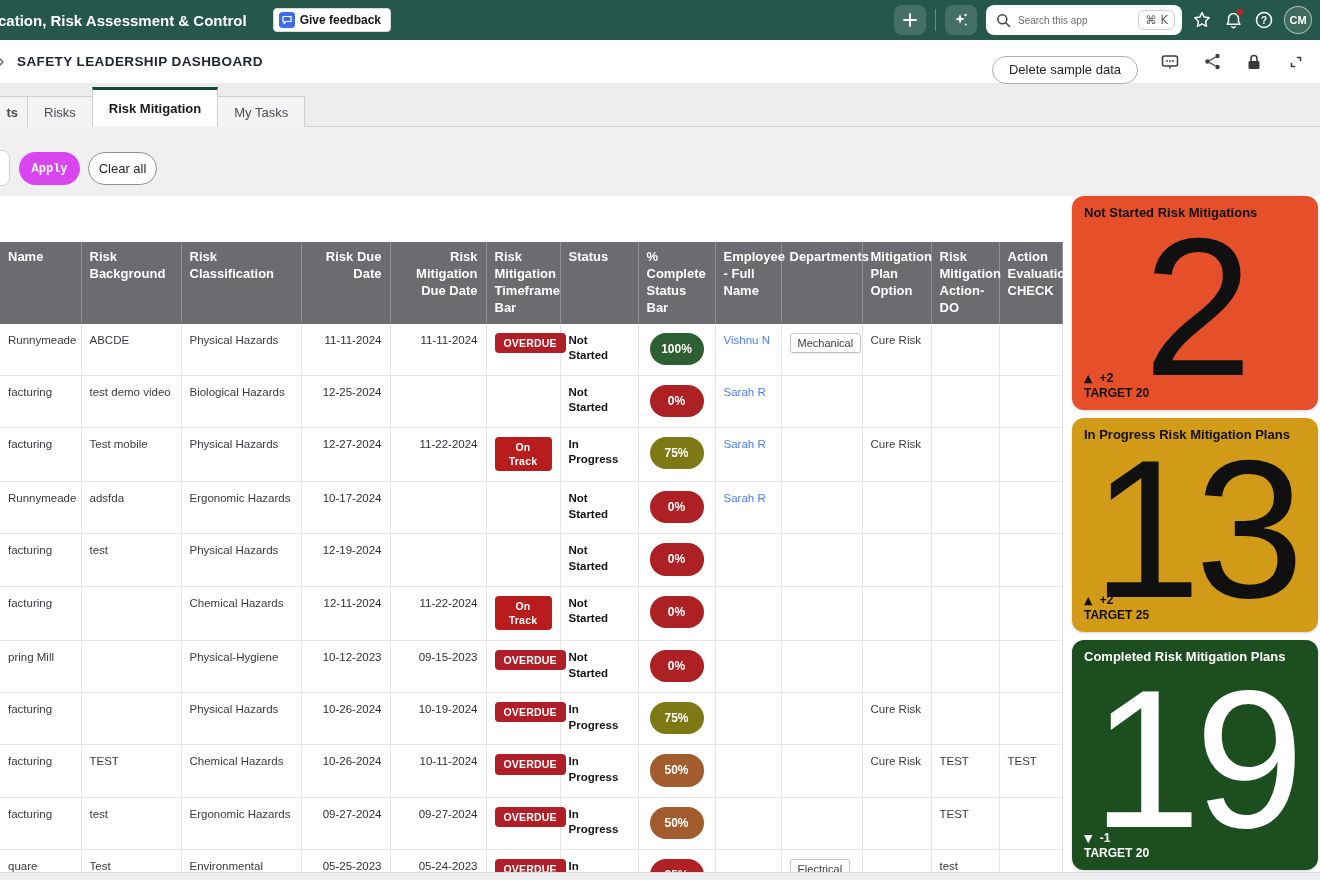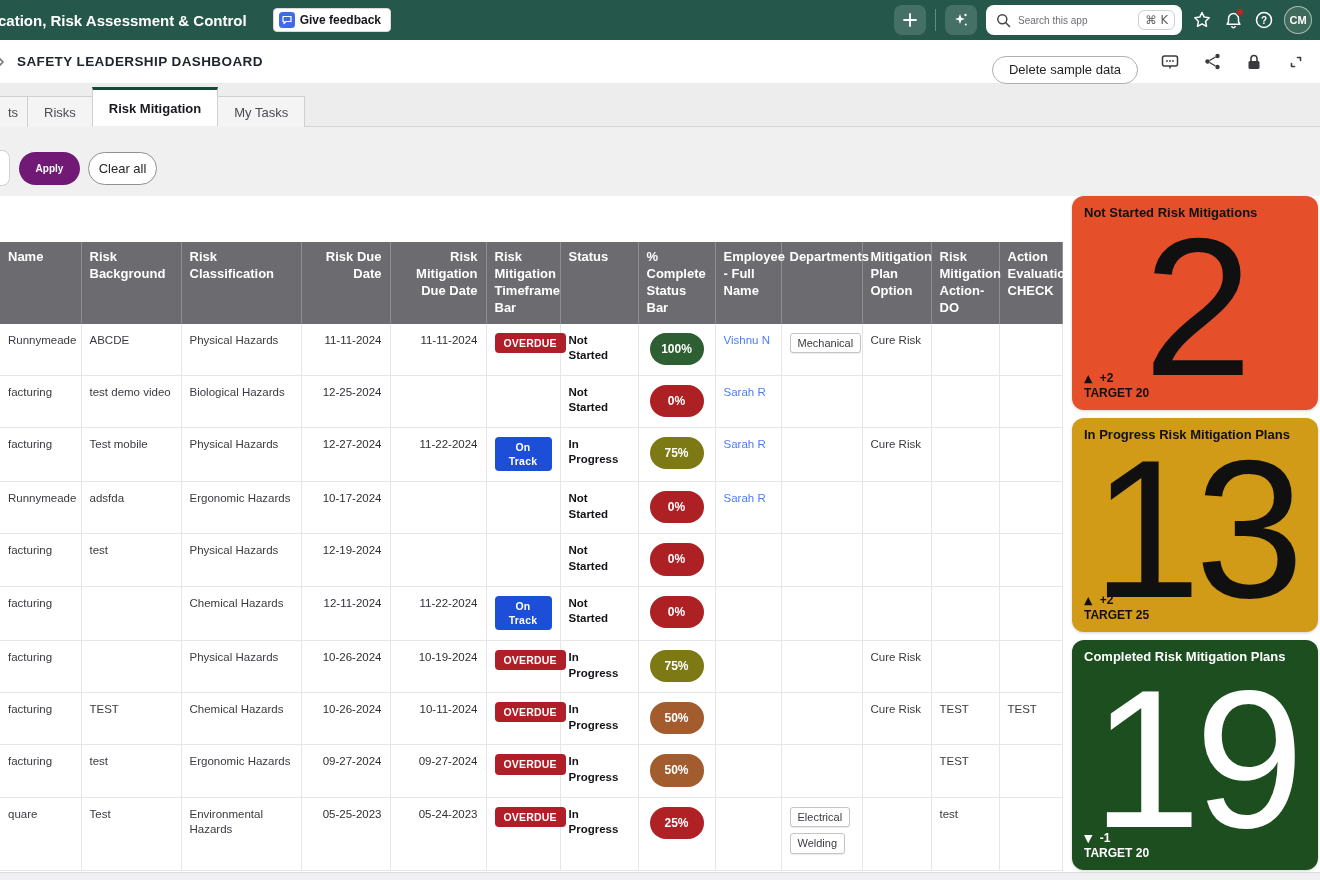--- a/index.html
+++ b/index.html
@@ -51,7 +51,7 @@
     margin-bottom:-1px; display:flex; align-items:center; padding:0 16px; font-size:13px;
     color:#4b4b52; cursor:pointer; border-right:none; }
   .tab:last-of-type { border-right:1px solid #cfcfd4; }
-  .tab.cut { width:27px; padding:0 9px 0 0; justify-content:flex-end; border-left:none; }
+  .tab.cut { width:27px; padding:0 9px 0 0; justify-content:flex-end; border-left:none;font-weight:bold; }
   .tab.active { height:40px; background:#fff; border-top:3px solid #17493b; font-weight:bold;
     color:#18181d; border-bottom:1px solid #f0f0f1; border-right:1px solid #cfcfd4; }
   .tab.active + .tab { border-left:none;text-align:right; }

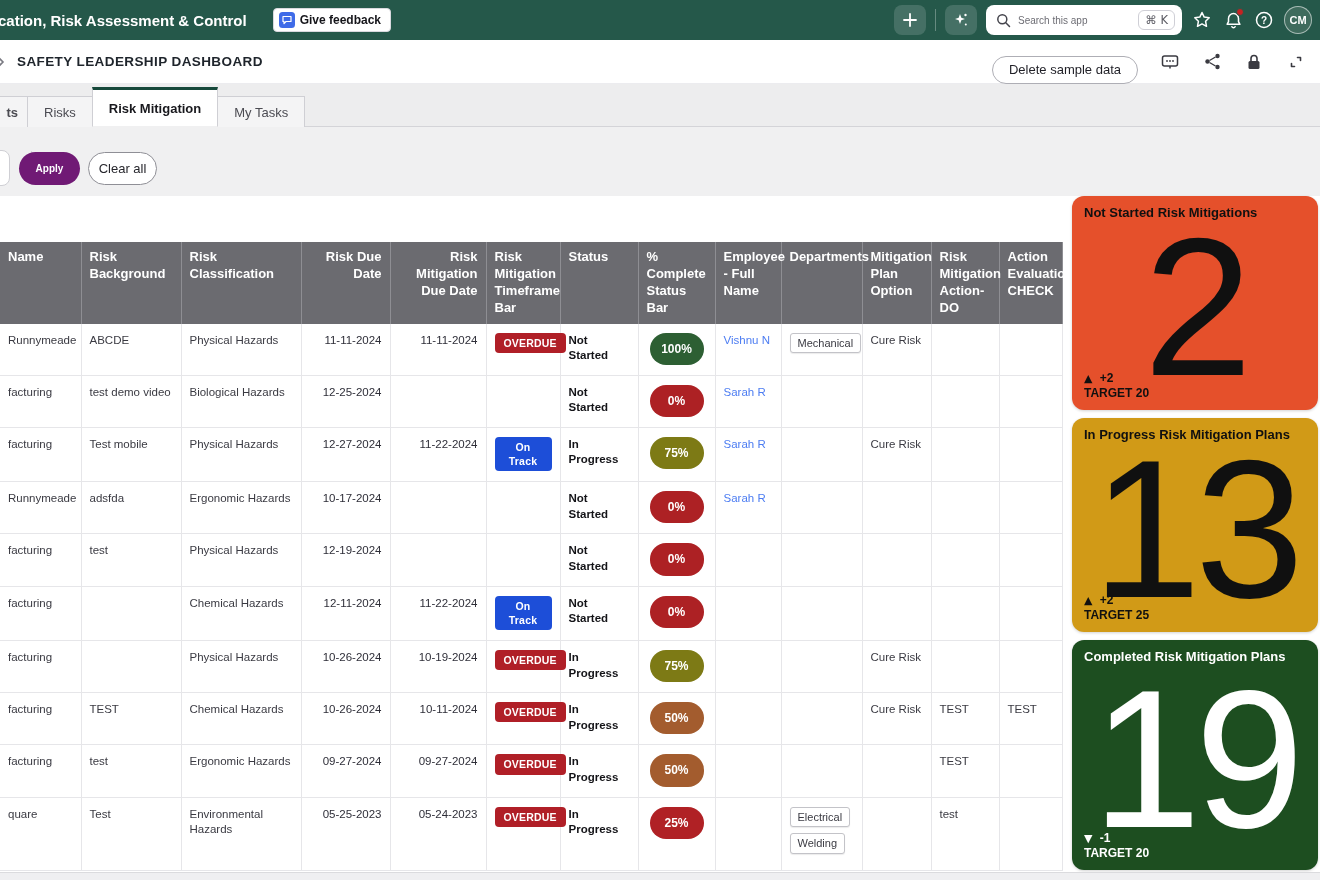--- a/index.html
+++ b/index.html
@@ -62,8 +62,8 @@
     border:1px solid #cfcfd4; border-radius:8px; }
   .f-divider { position:absolute; left:31px; top:24px; width:1px; height:34px; background:#d7d7da; }
   .apply-btn { position:absolute; left:19px; top:25px; width:61px; height:33px; border:none;
-    border-radius:17px; background:#701a75; color:#fdfdff; font-size:10px; font-weight:bold;
-    font-family:Liberation Sans, sans-serif; cursor:pointer; }
+    border-radius:17px; background:#d946ef; color:#fdfdff; font-size:12px; font-weight:bold;
+    font-family:Liberation Mono, monospace; cursor:pointer; }
   .clear-btn { position:absolute; left:88px; top:25px; width:69px; height:33px; background:#fff;
     border:1px solid #8f8f96; border-radius:17px; font-size:13px; color:#26262c;
     font-family:"Liberation Sans", sans-serif; cursor:pointer;text-align:center; }

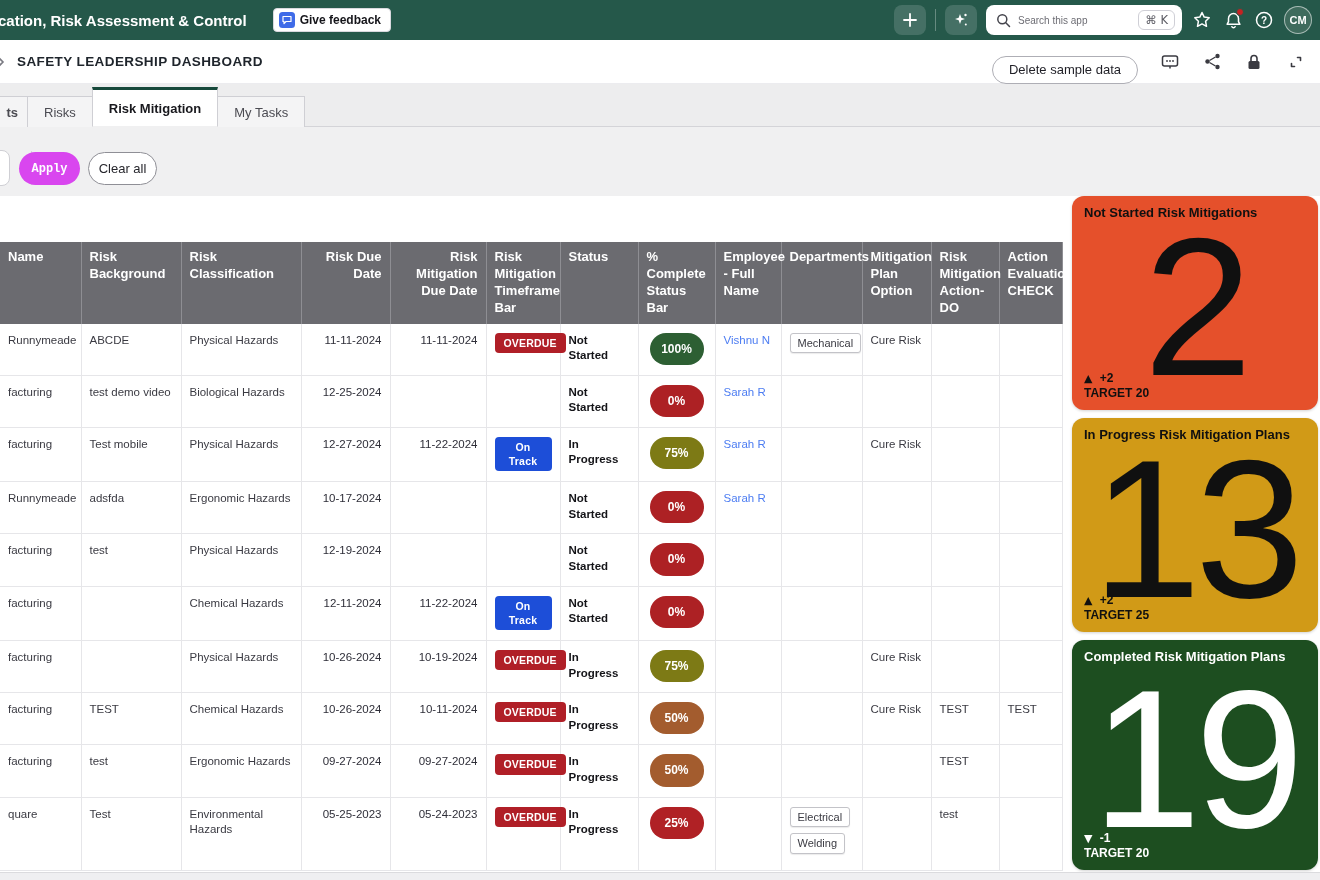--- a/index.html
+++ b/index.html
@@ -84,7 +84,7 @@
   .badge { display:inline-block; color:#fff; font-size:10.5px; font-weight:bold; border-radius:4px;
     padding:3px 9px; letter-spacing:0.2px; }
   .badge.overdue { background:#b01f27; }
-  .badge.ontrack { background:#1d4ed8; }
+  .badge.ontrack { background:#b91c1c; }
   .pill { display:inline-block; width:54px; padding:8px 0; border-radius:16px; color:#fff;
     font-size:12px; font-weight:bold; text-align:center; }
   .link { color:#4d7df2; cursor:pointer; }

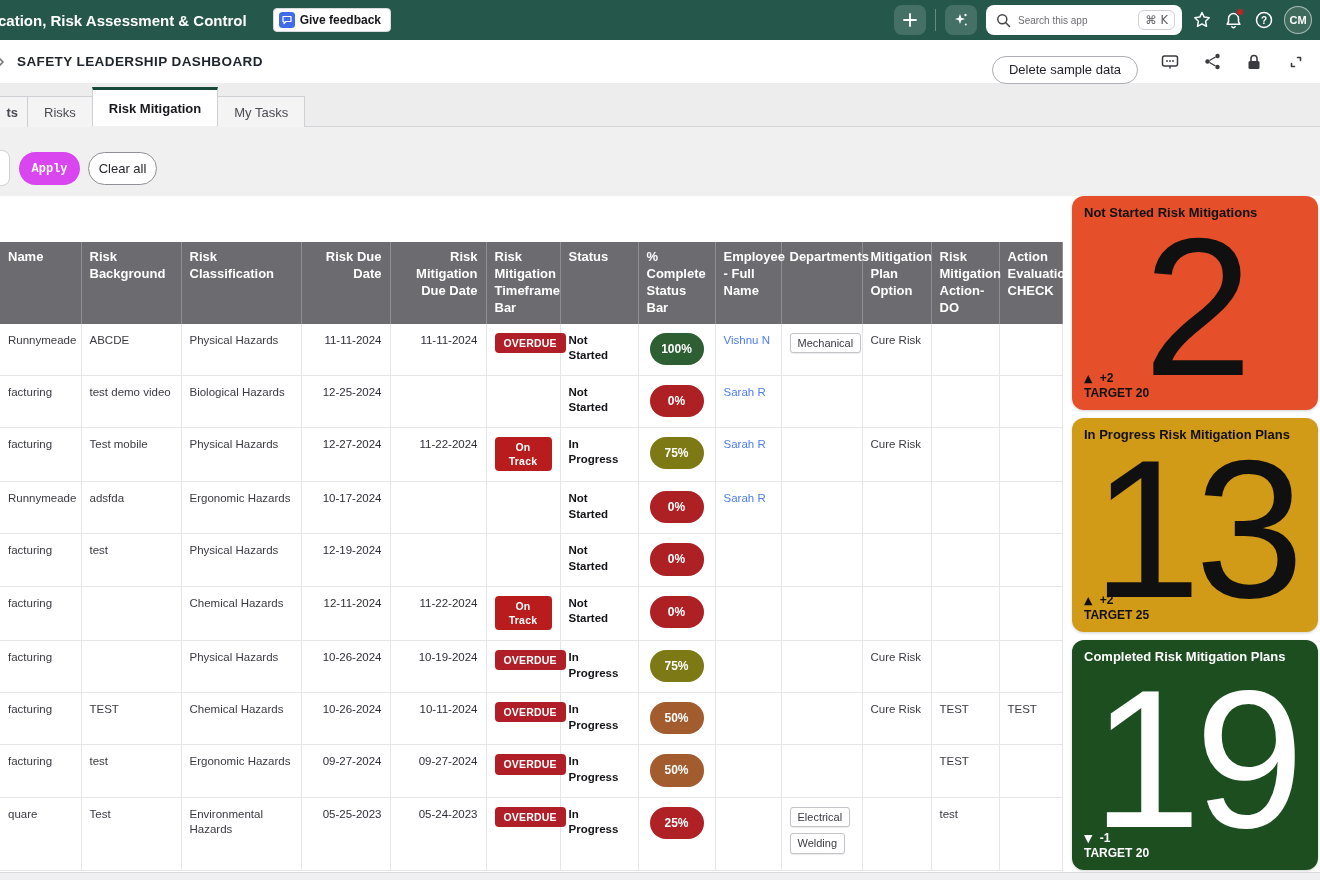--- a/index.html
+++ b/index.html
@@ -359,6 +359,21 @@
           <td></td>
         </tr>
         <tr>
+          <td>pring Mill</td>
+          <td></td>
+          <td>Physical-Hygiene</td>
+          <td class="right">10-12-2023</td>
+          <td class="right">09-15-2023</td>
+          <td class="center"><span class="badge overdue">OVERDUE</span></td>
+          <td class="status">Not Started</td>
+          <td class="center"><span class="pill" style="background: rgb(173, 33, 36);">0%</span></td>
+          <td></td>
+          <td></td>
+          <td></td>
+          <td></td>
+          <td></td>
+        </tr>
+        <tr>
           <td>facturing</td>
           <td></td>
           <td>Physical Hazards</td>

